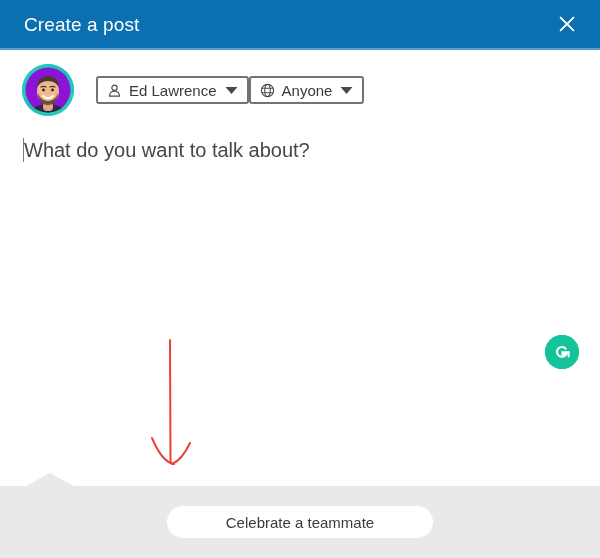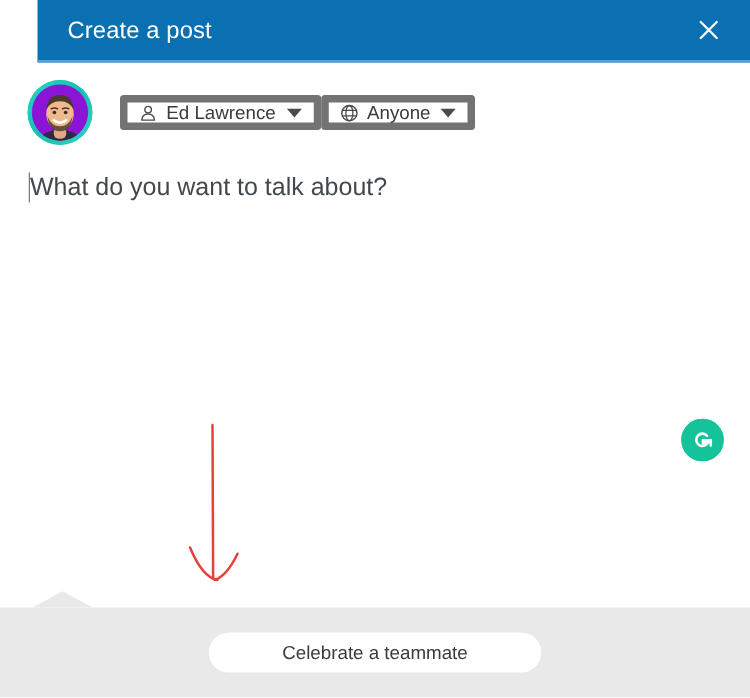--- a/index.html
+++ b/index.html
@@ -36,7 +36,6 @@
     box-sizing: border-box;
     flex: 0 0 auto;
     border-bottom: 2px solid #5b9ecd;
-    margin-left: 30px;
   }
   .header-title {
     color: #ffffff;

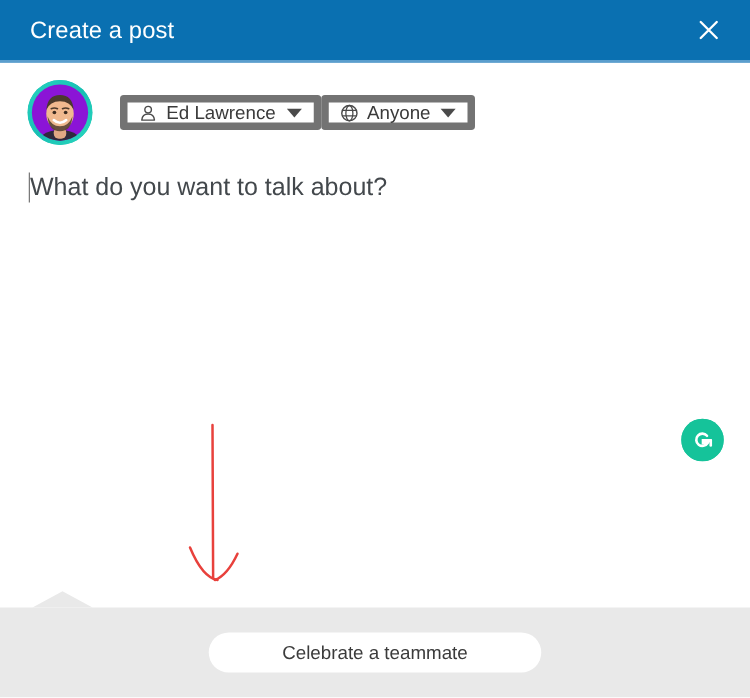--- a/index.html
+++ b/index.html
@@ -79,7 +79,7 @@
     gap: 7px;
     height: 28px;
     padding: 0 9px;
-    border: 6px solid #737373;
+    border: 2px solid #737373;
     border-radius: 3px;
     background: #ffffff;
     font-size: 15px;

